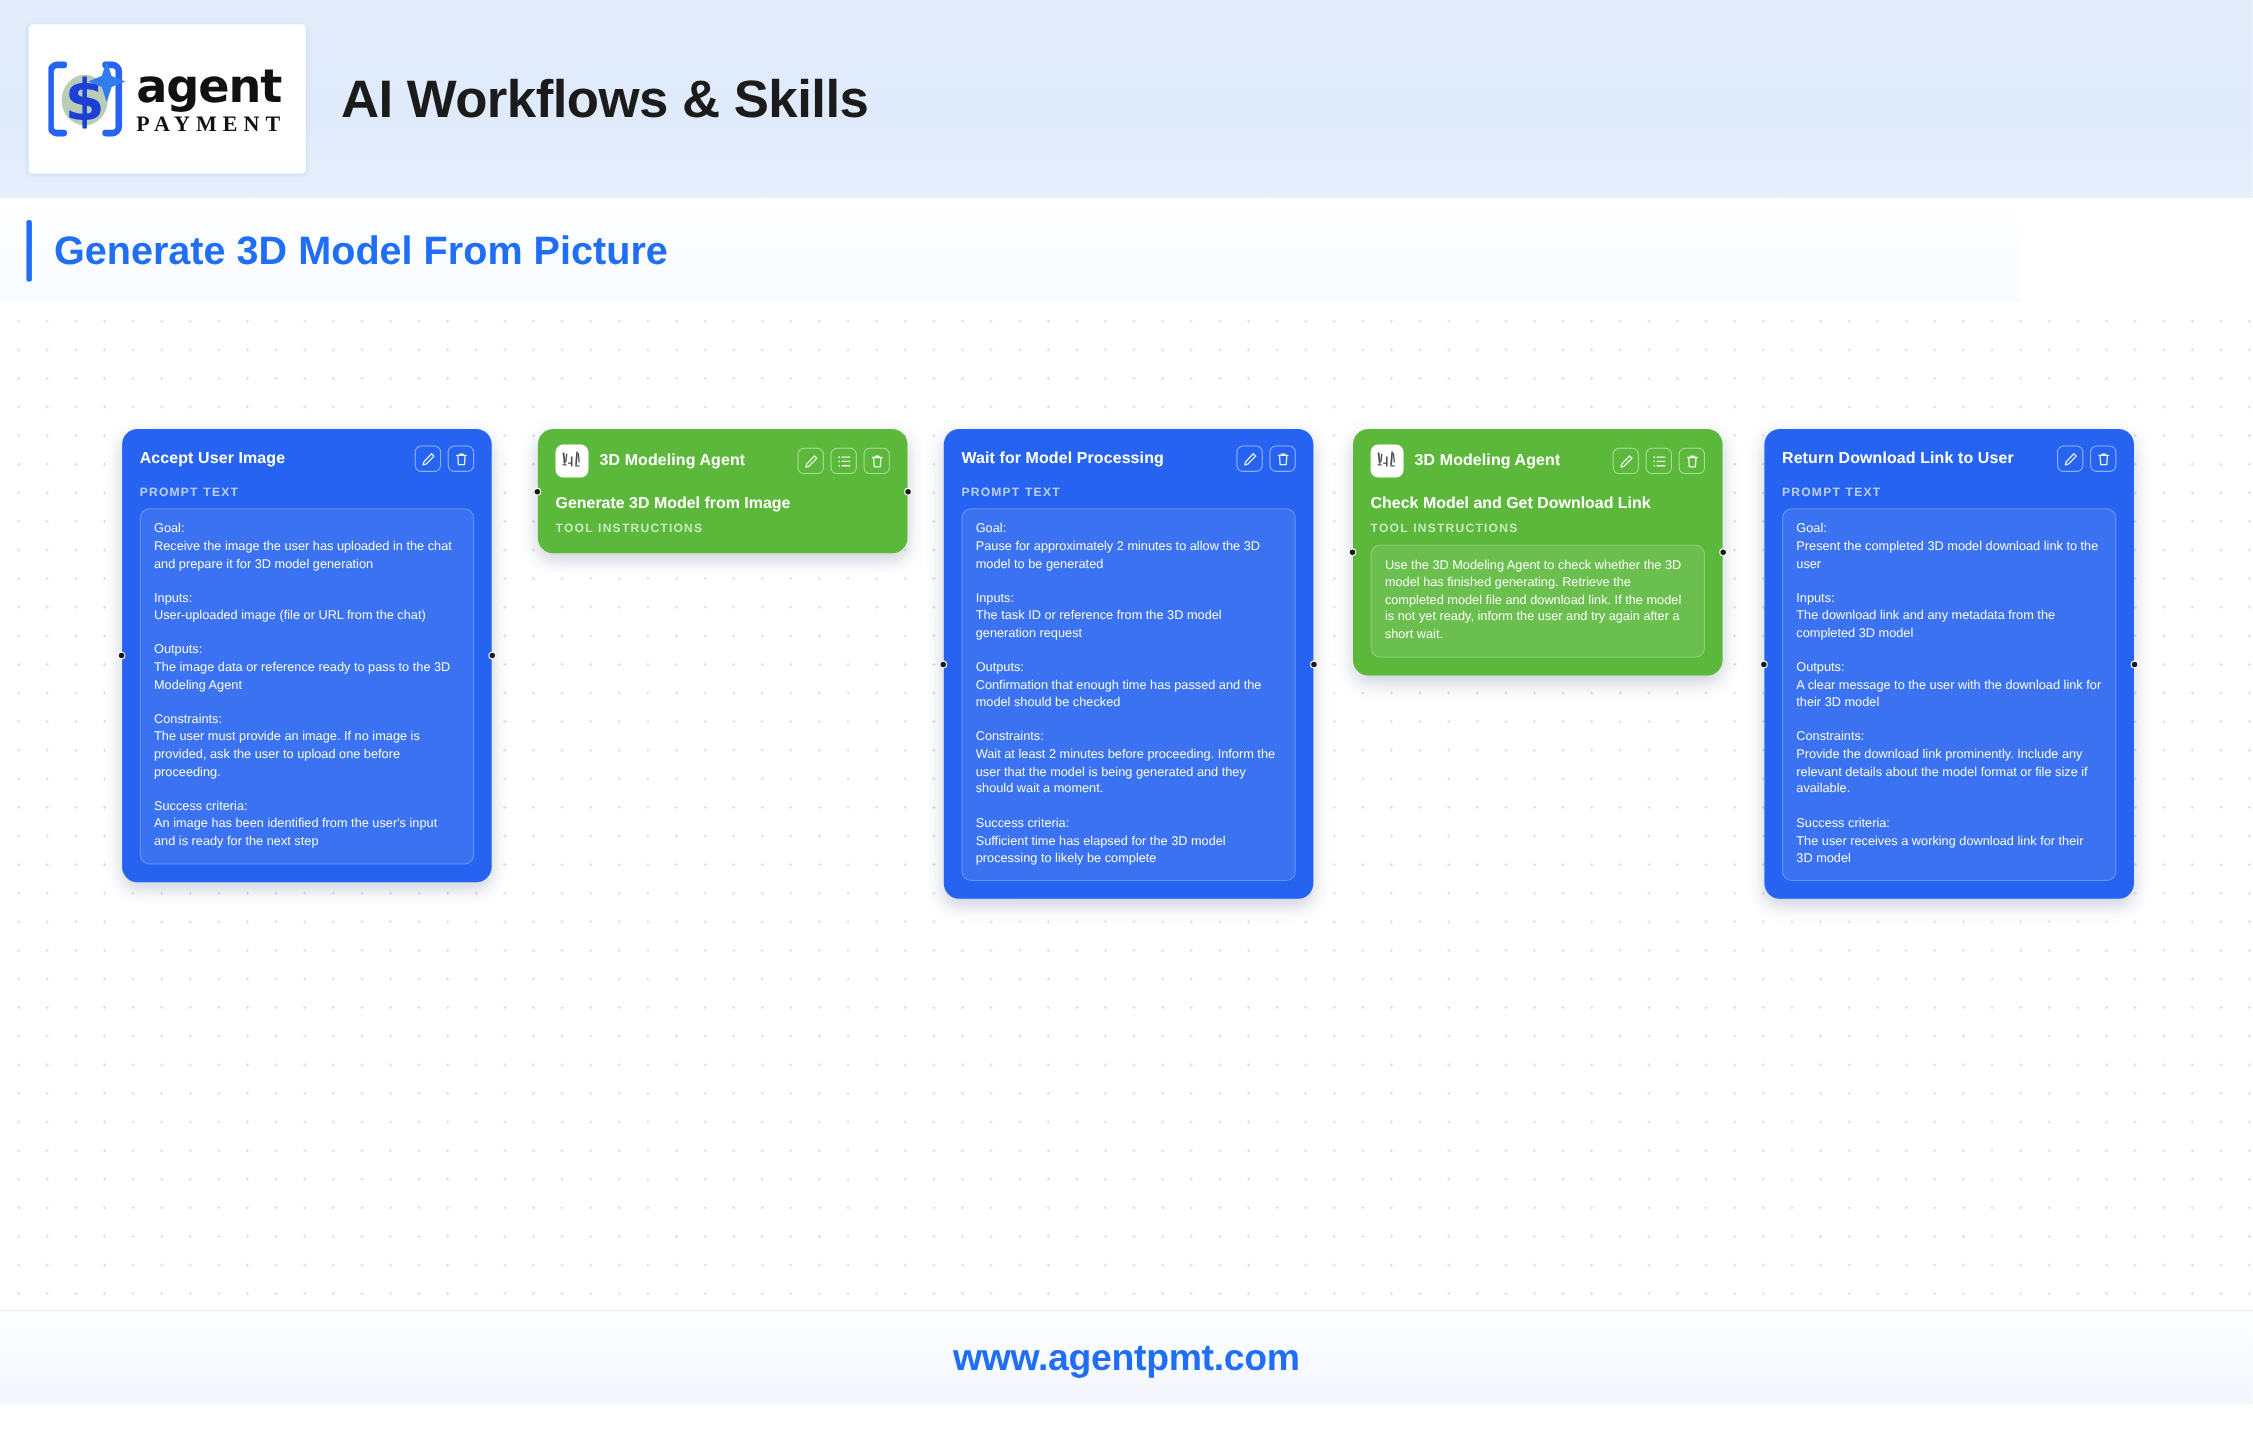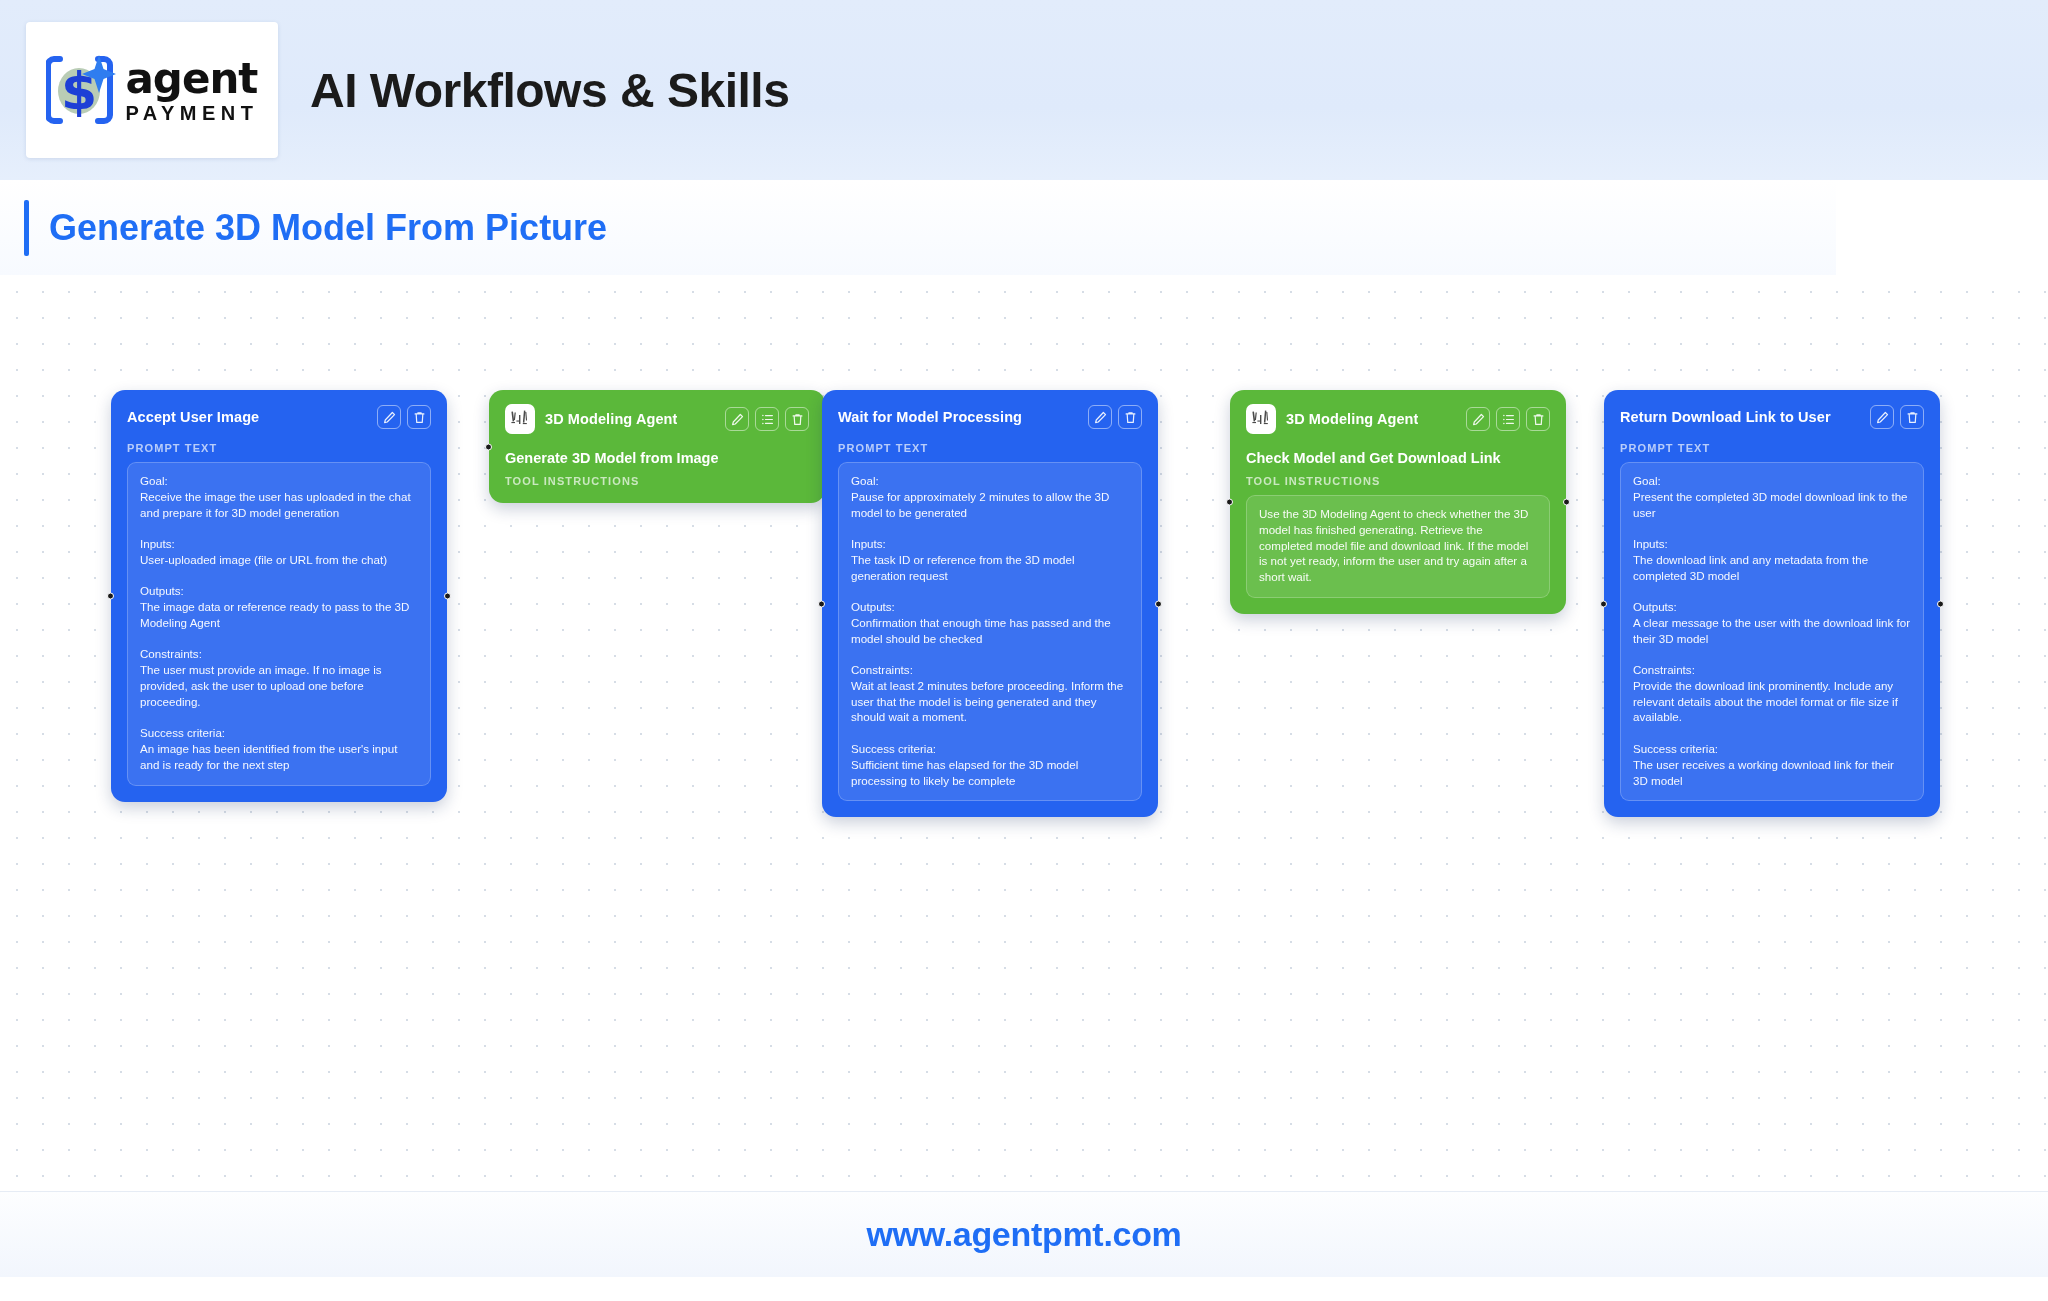--- a/index.html
+++ b/index.html
@@ -68,7 +68,7 @@
     letter-spacing: -1px;
   }
   .logo-payment {
-    font-family: Liberation Sans, sans-serif;
+    font-family: Liberation Serif, serif;
     font-size: 20px;
     font-weight: 700;
     color: #111111;

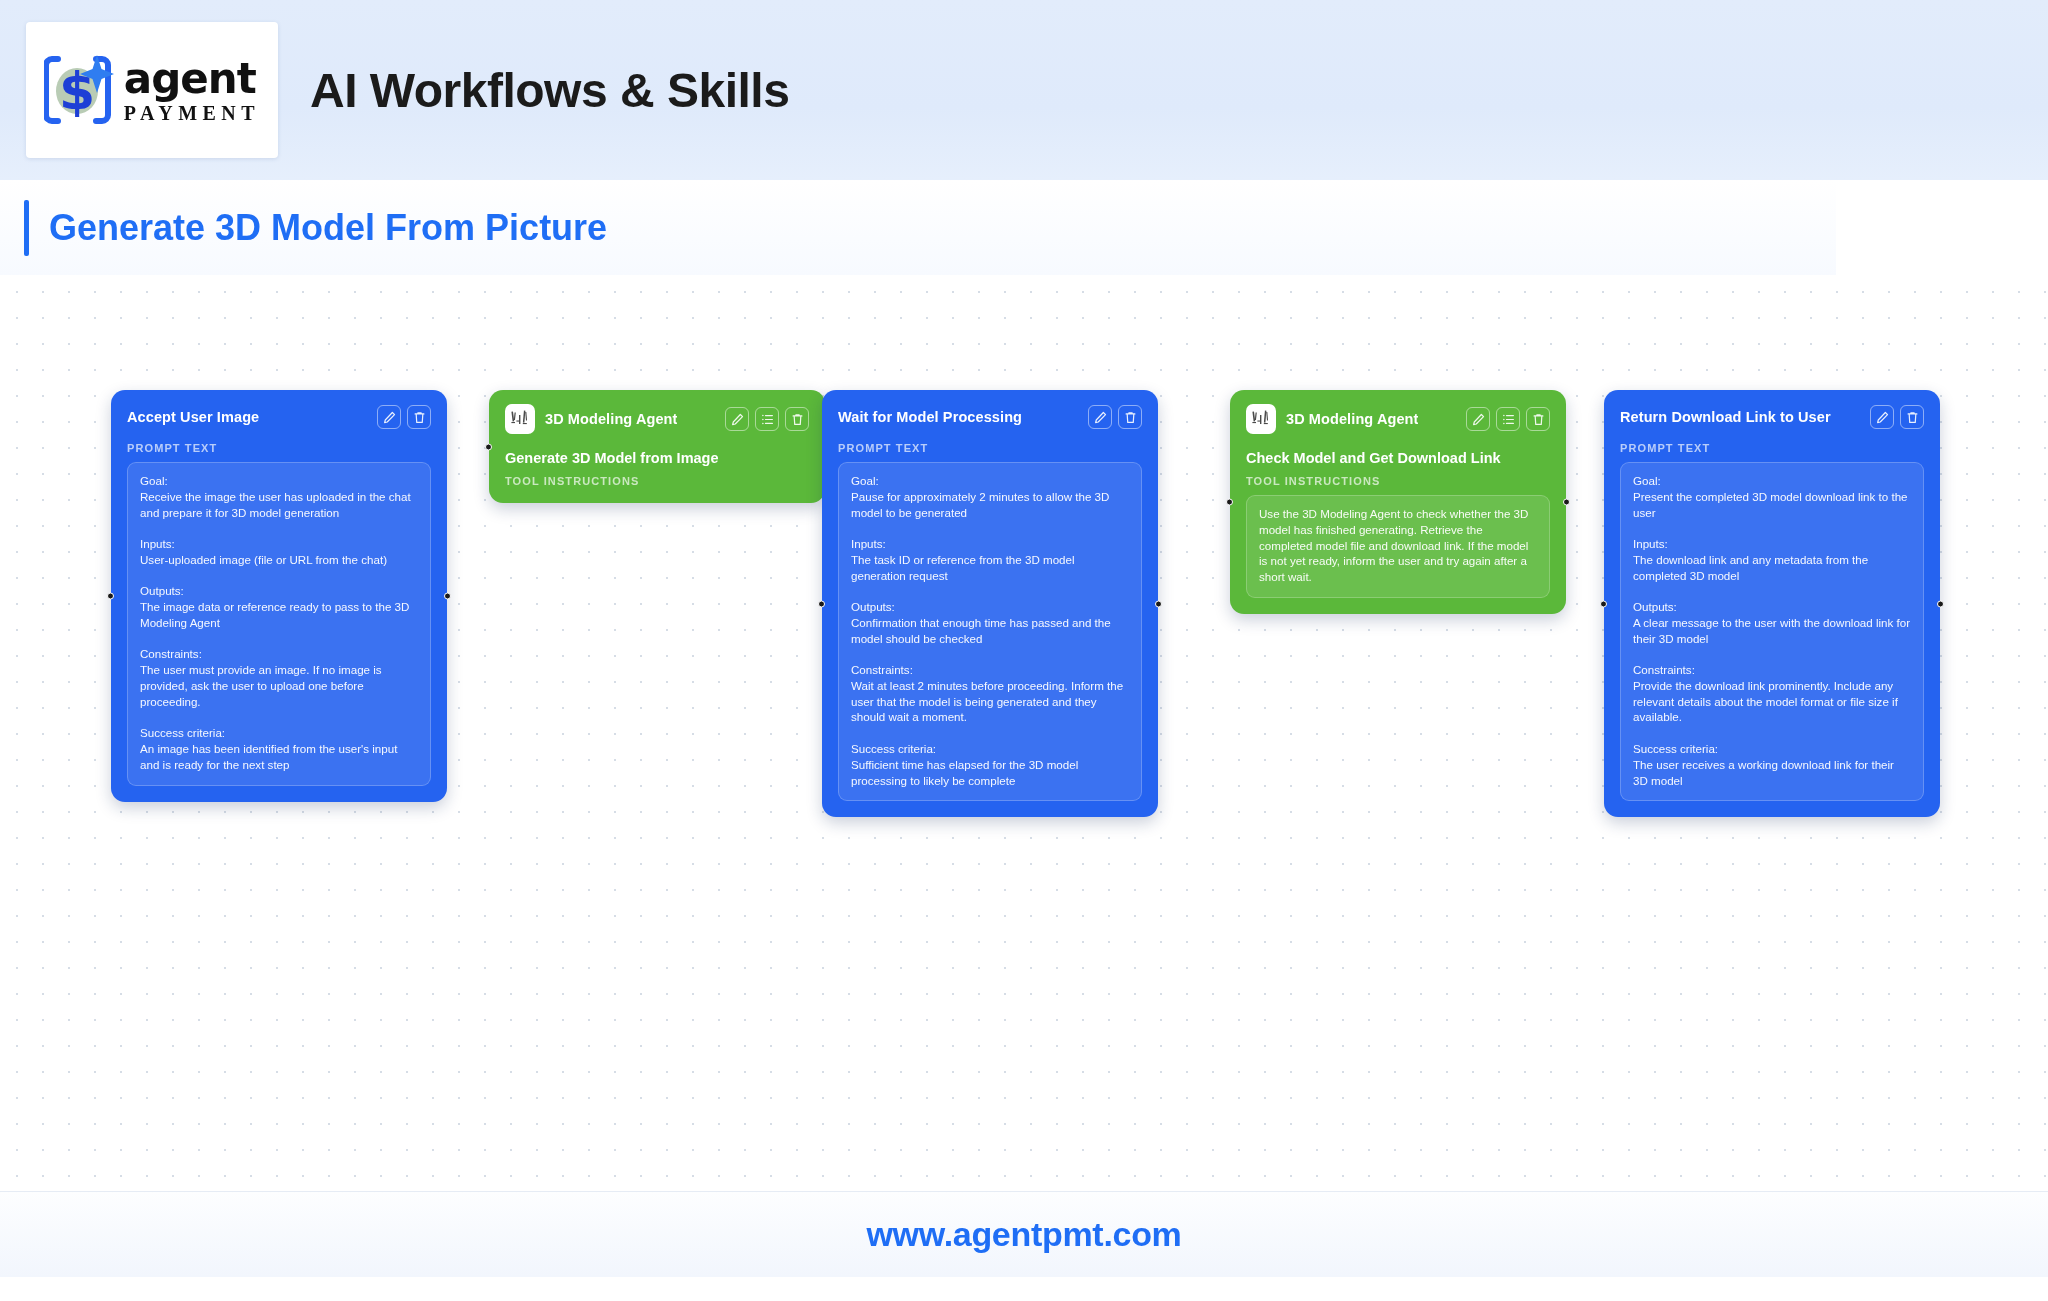--- a/index.html
+++ b/index.html
@@ -344,7 +344,7 @@
         <div class="handle left"></div>
         <div class="handle right"></div>
       </div>
-      <div class="node blue" style="left: 822px; top: 72px; width: 336px;">
+      <div class="node blue" style="left: 858px; top: 72px; width: 336px;">
         <div class="node-head">
           <div class="node-title">Wait for Model Processing</div>
           <div class="node-actions">

